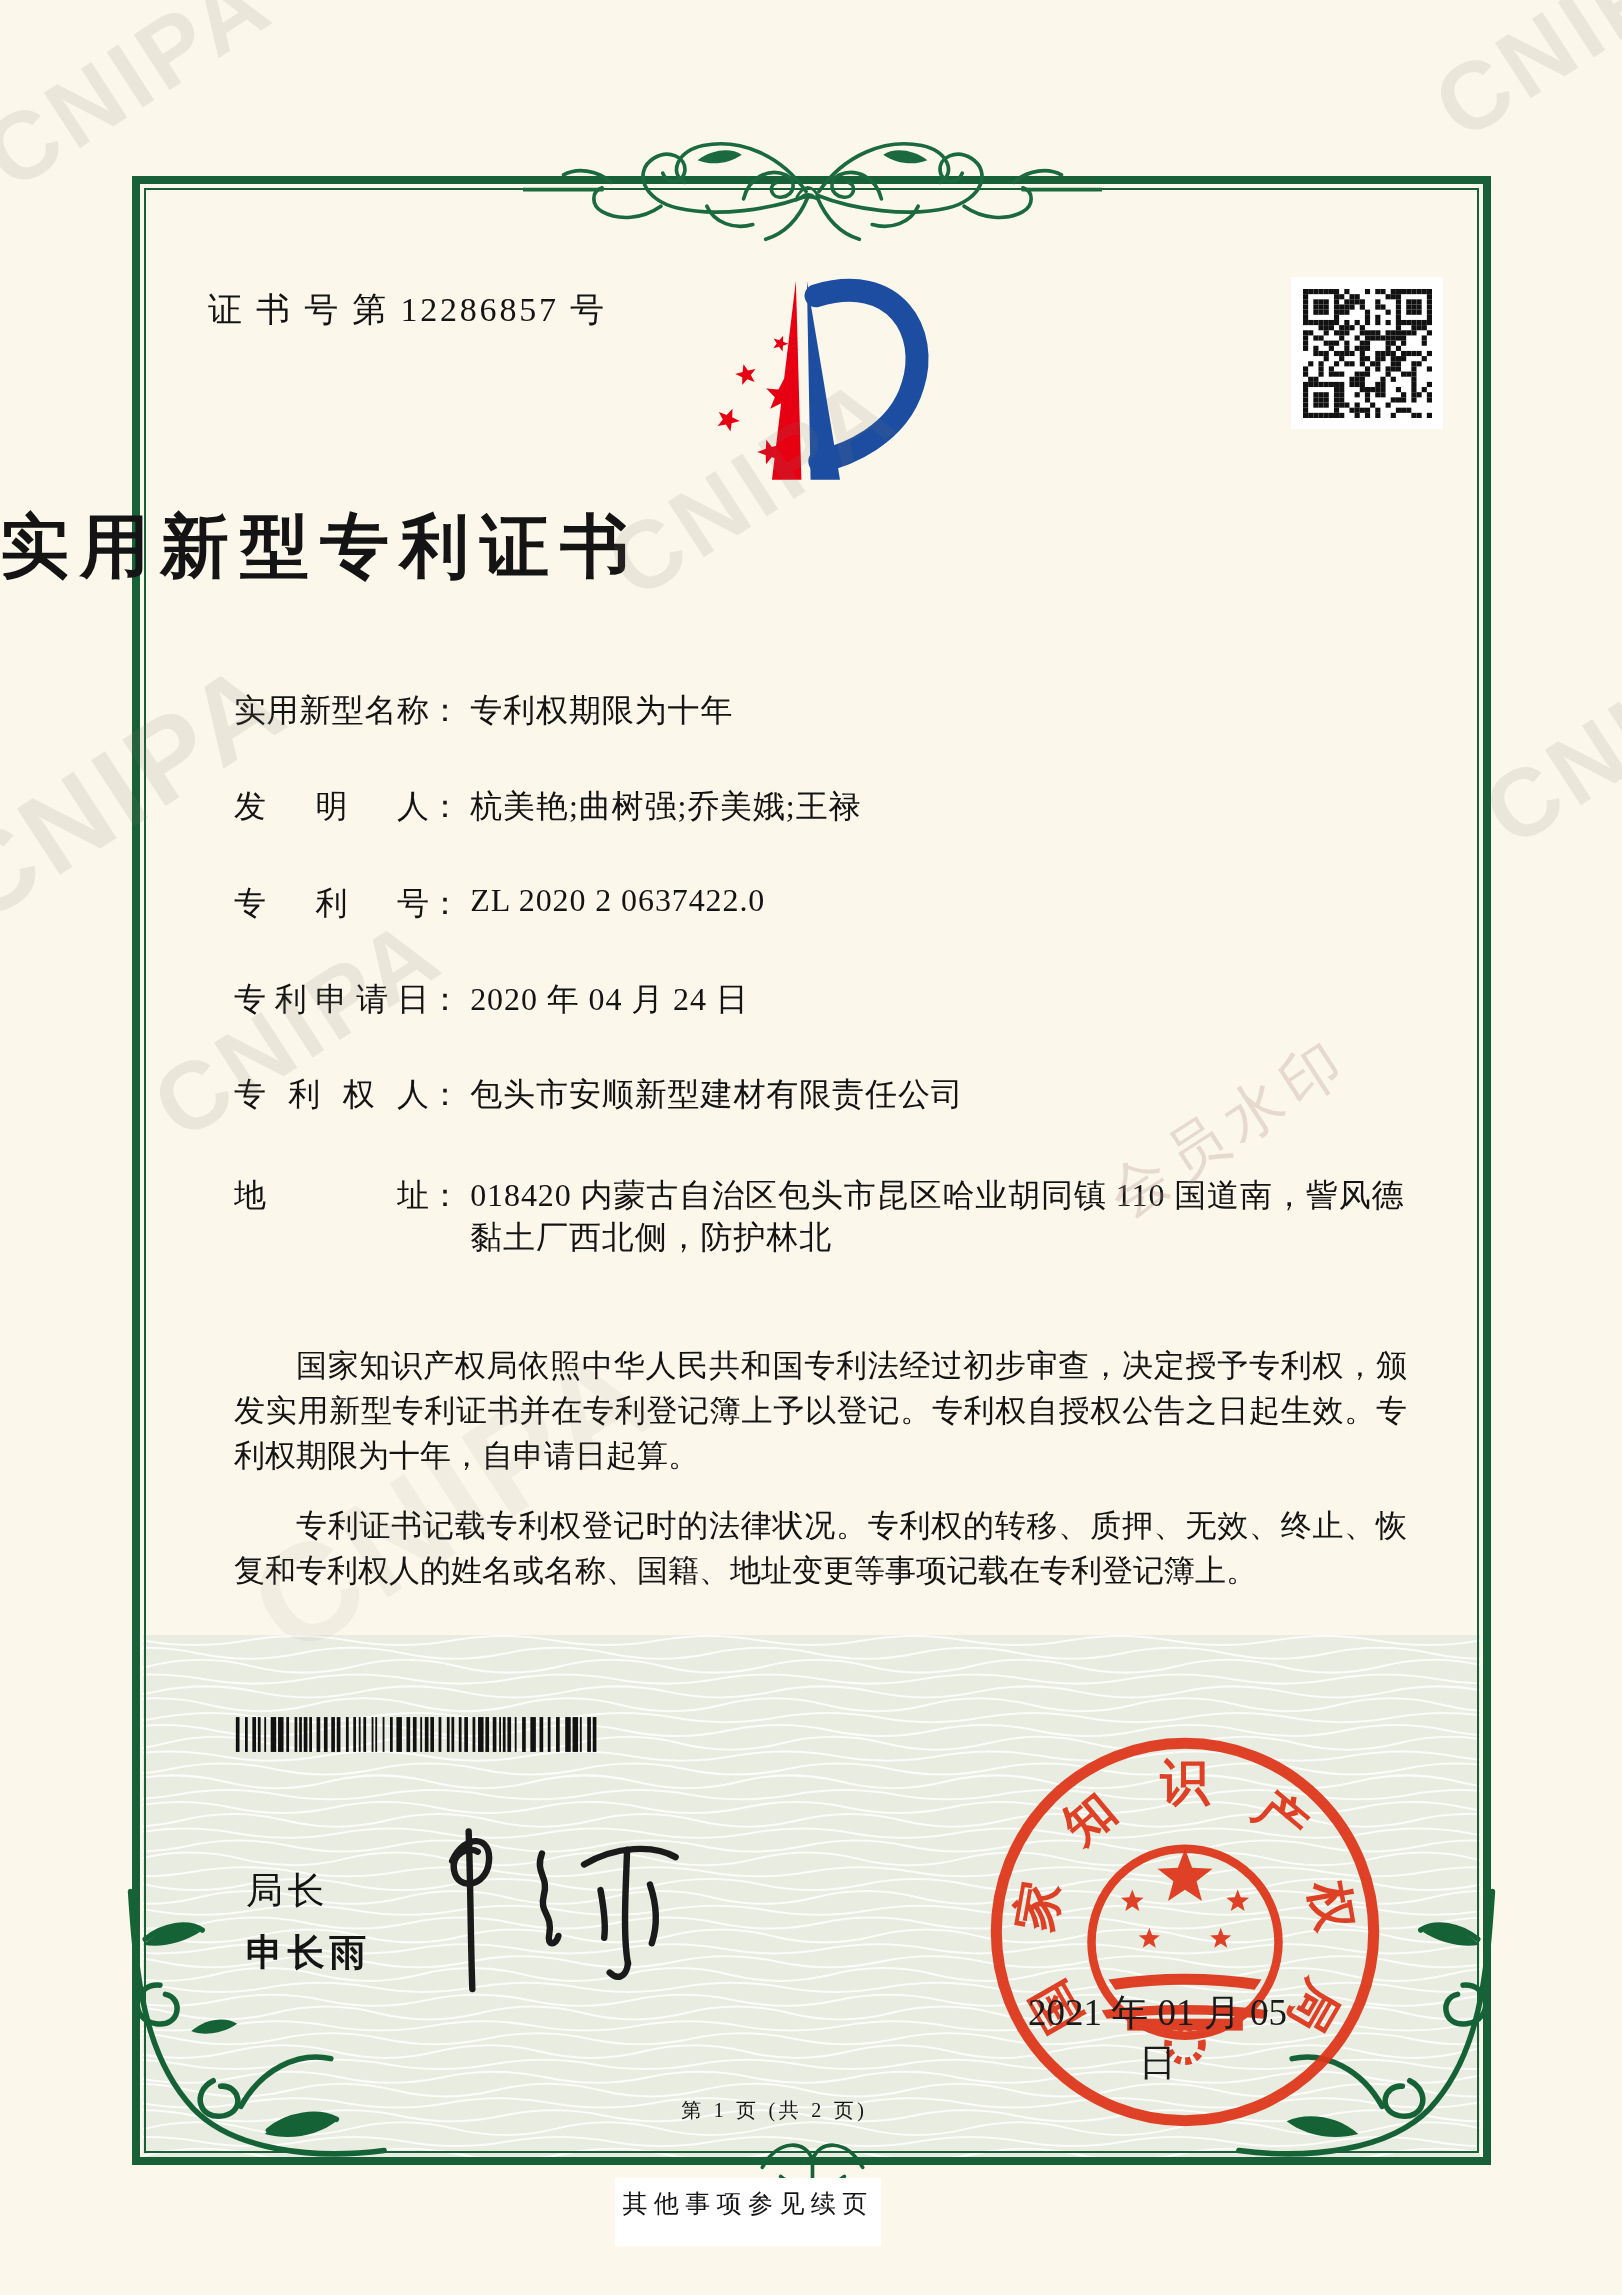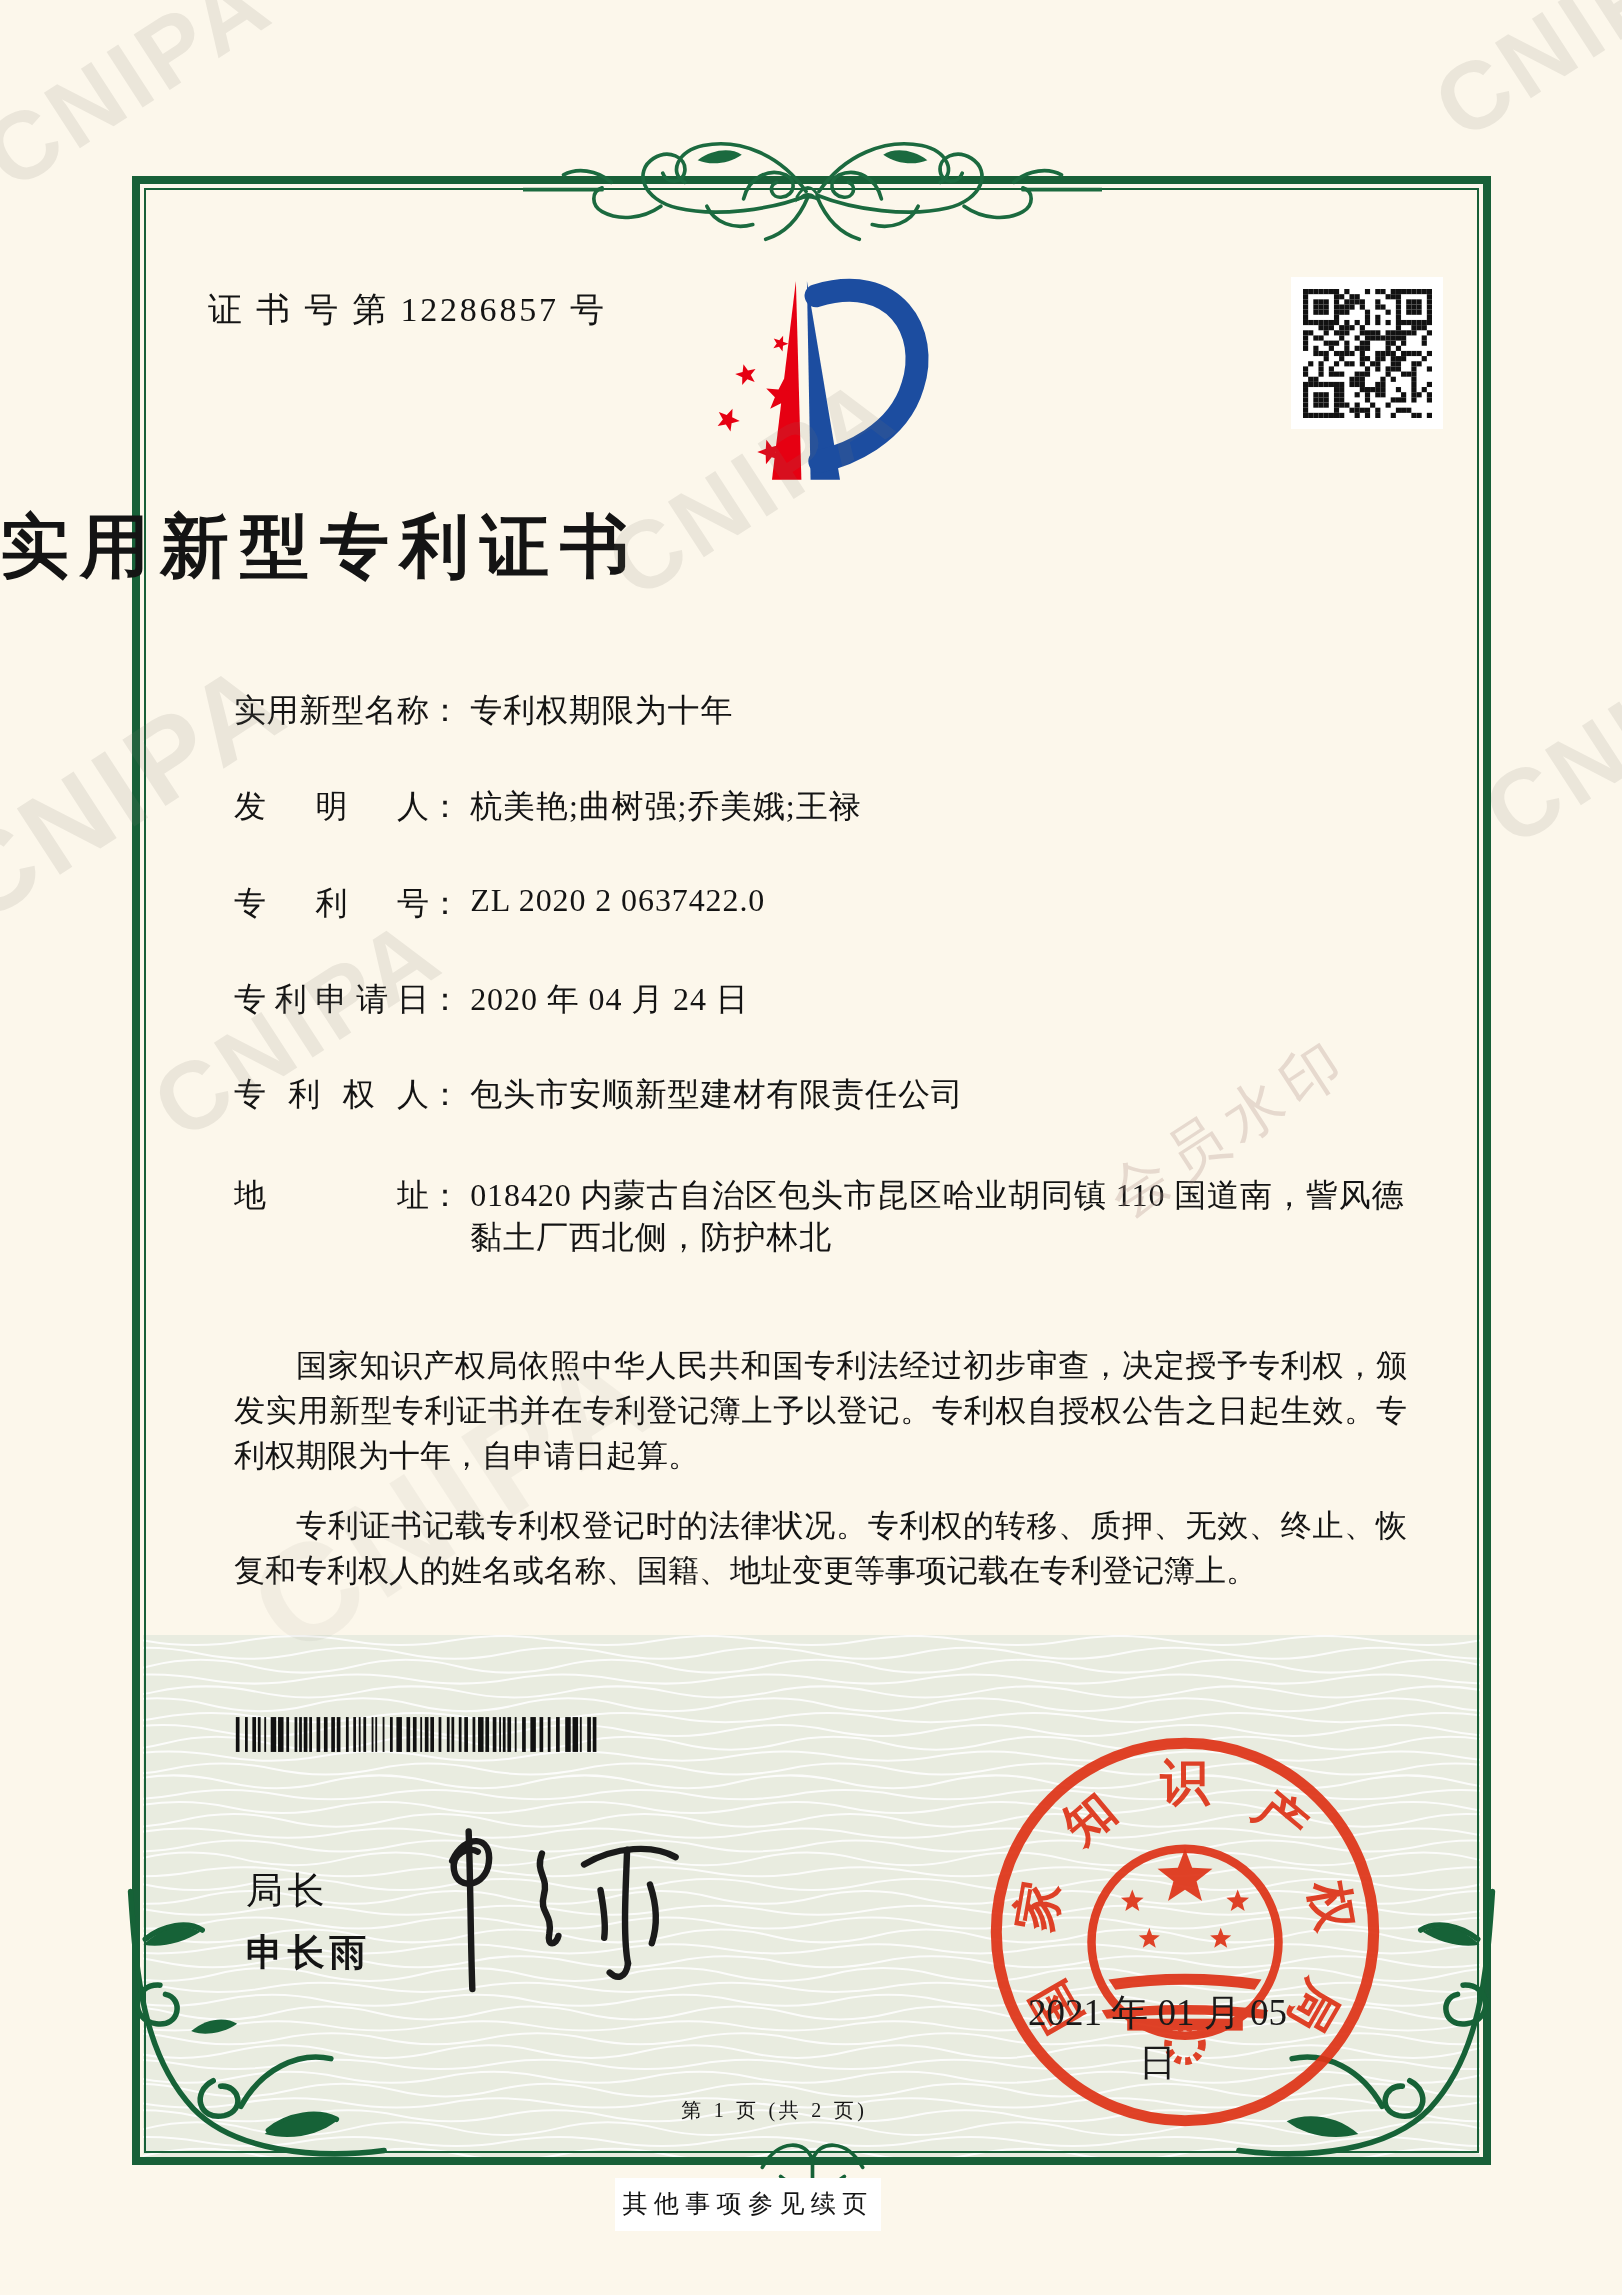--- a/index.html
+++ b/index.html
@@ -78,7 +78,7 @@
       font-size:37px;color:#1a1a1a;z-index:6;}
   .pagenum{position:absolute;left:453px;top:2097px;width:643px;text-align:center;
       font-size:20px;letter-spacing:3.7px;z-index:5;}
-  .footnote{position:absolute;left:615px;top:2178px;width:266px;height:53px;background:#fff;
+  .footnote{position:absolute;left:615px;top:2178px;width:266px;height:68px;background:#fff;
       line-height:51px;text-align:center;font-size:25px;letter-spacing:6.4px;z-index:5;}
 </style>
 </head>

